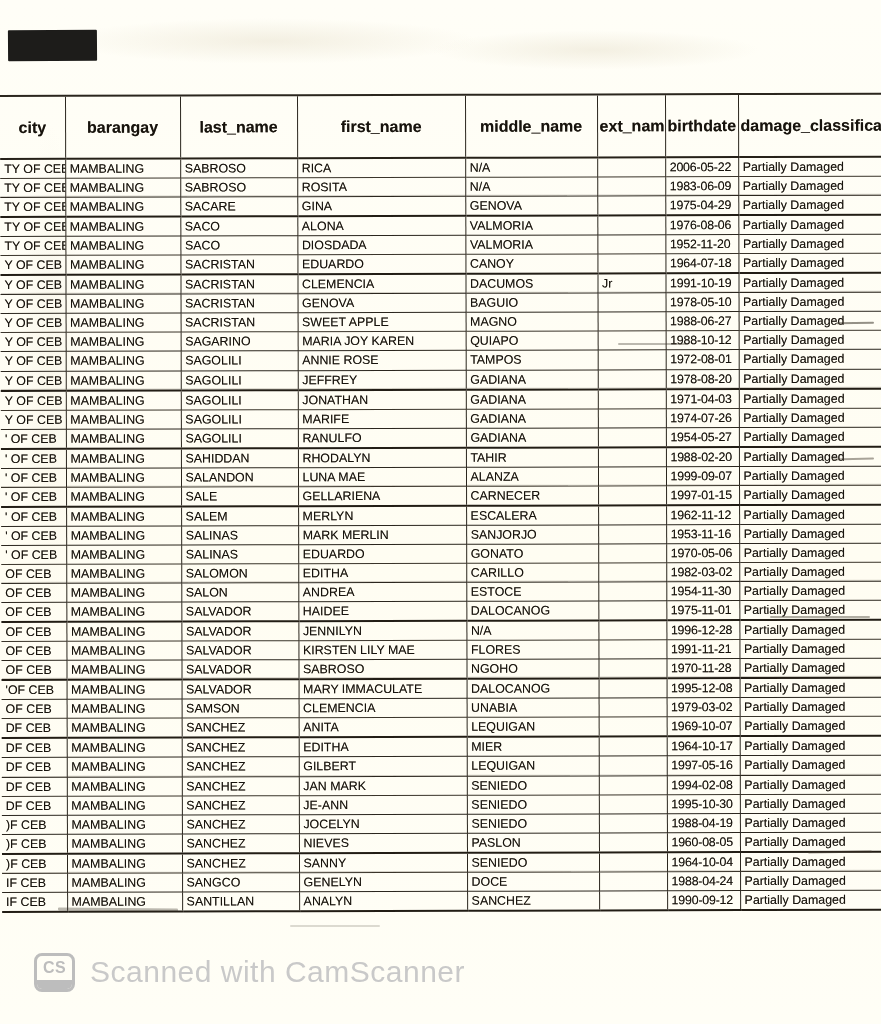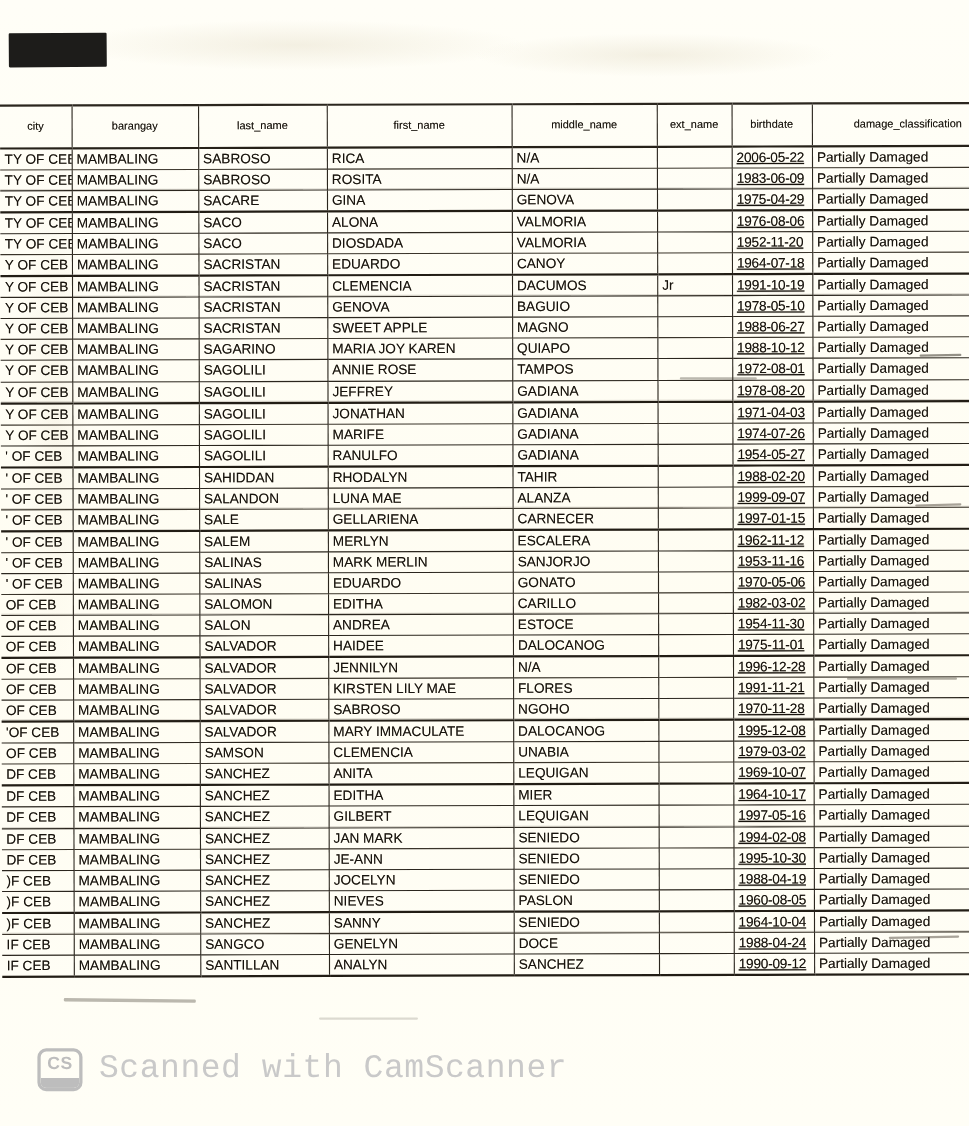--- a/index.html
+++ b/index.html
@@ -42,9 +42,9 @@
   .scan-table th:first-child,.scan-table td:first-child{border-left:none;}
   .scan-table th:last-child,.scan-table td:last-child{border-right:none;}
   .scan-table thead th{
-    height:37px;font-size:10px;font-weight:400;text-align:center;
+    height:37px;font-size:16px;font-weight:700;text-align:center;
     border-top:2.4px solid #2b261e;border-bottom:2.2px solid #262119;
-    padding:0 2px;
+    padding:12px 2px;
   }
   .scan-table tbody td{
     height:18.05px;font-size:12.4px;font-weight:400;

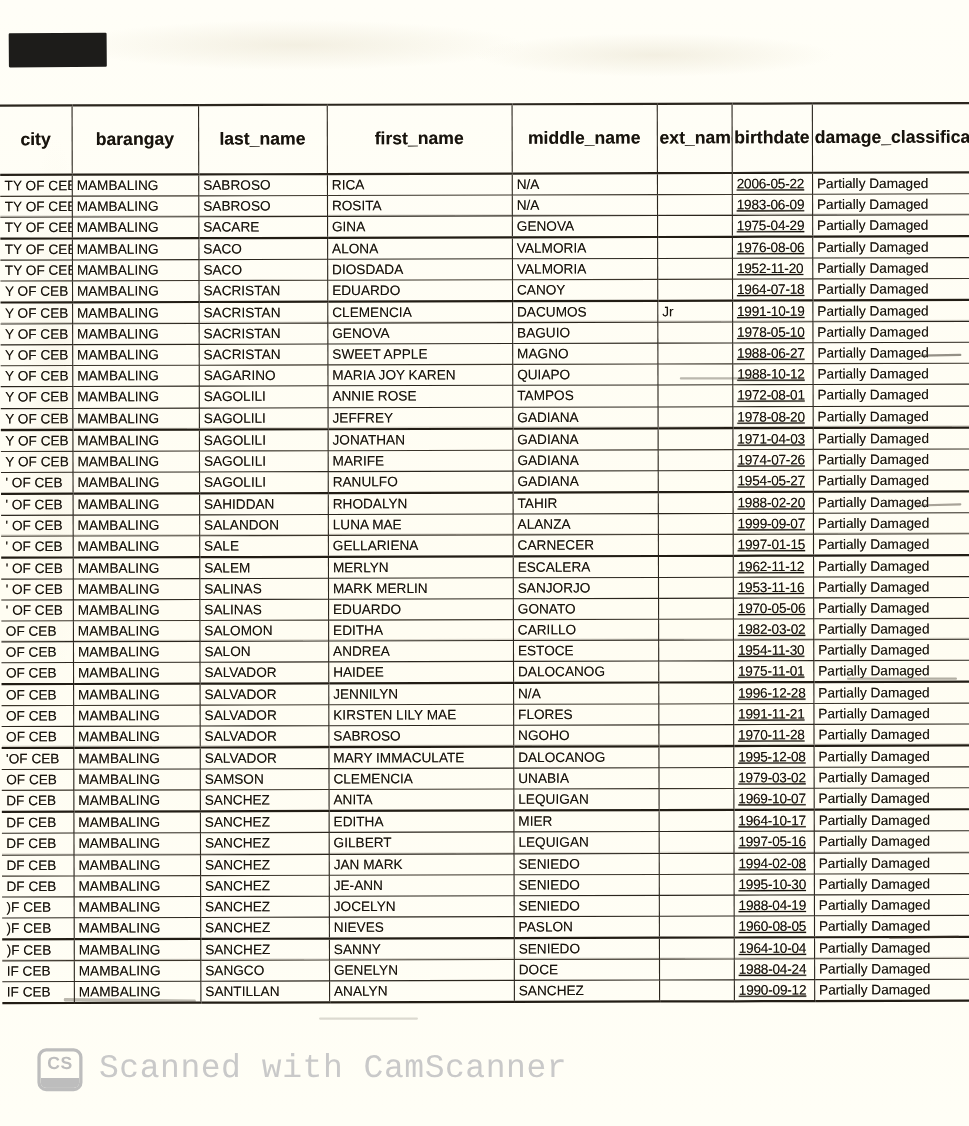--- a/index.html
+++ b/index.html
@@ -54,7 +54,7 @@
   .scan-table tbody tr:nth-child(4n+1) td{border-bottom-width:1.4px;border-bottom-color:#3a342a;}
   .scan-table tbody tr:nth-child(5n+2) td{box-shadow:inset 0 -1px 0 rgba(70,60,45,0.22);}
   td.c-city{padding-left:2px;}
-  td.c-bd{letter-spacing:-0.2px;padding-left:3px;text-decoration:underline;}
+  td.c-bd{letter-spacing:-0.2px;padding-left:3px;}
 
   
   .artifact{position:absolute;background:#3d362b;opacity:0.55;border-radius:1px;pointer-events:none;}

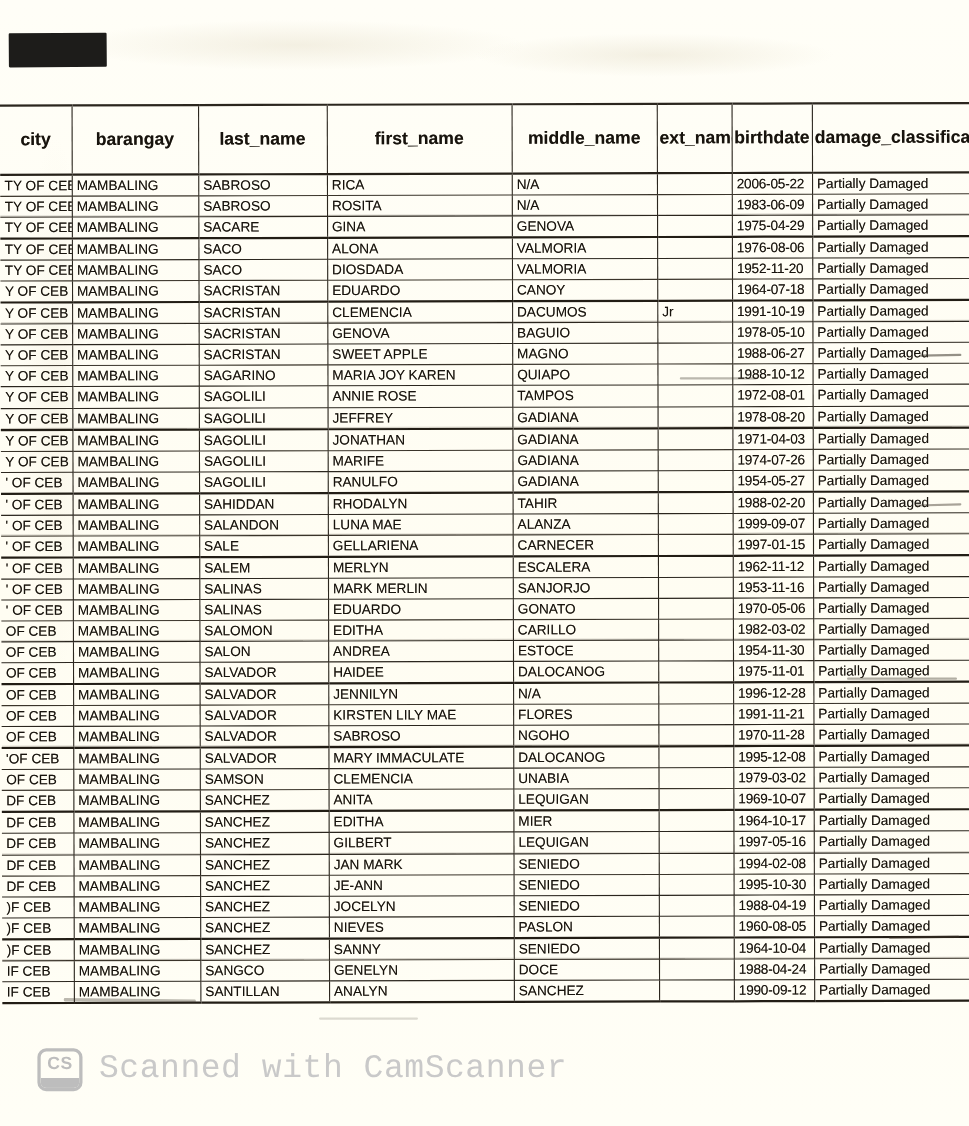--- a/index.html
+++ b/index.html
@@ -84,7 +84,7 @@
     position:absolute;left:0;right:0;bottom:0;height:9px;background:#bdbdbd;
   }
   .wm-text{
-    font-size:30px;color:#c9c9c9;font-weight:400;letter-spacing:0.5px;font-family:Liberation Mono, monospace;
+    font-size:30px;color:#c9c9c9;font-weight:400;letter-spacing:0.5px;
   }
 </style>
 </head>

